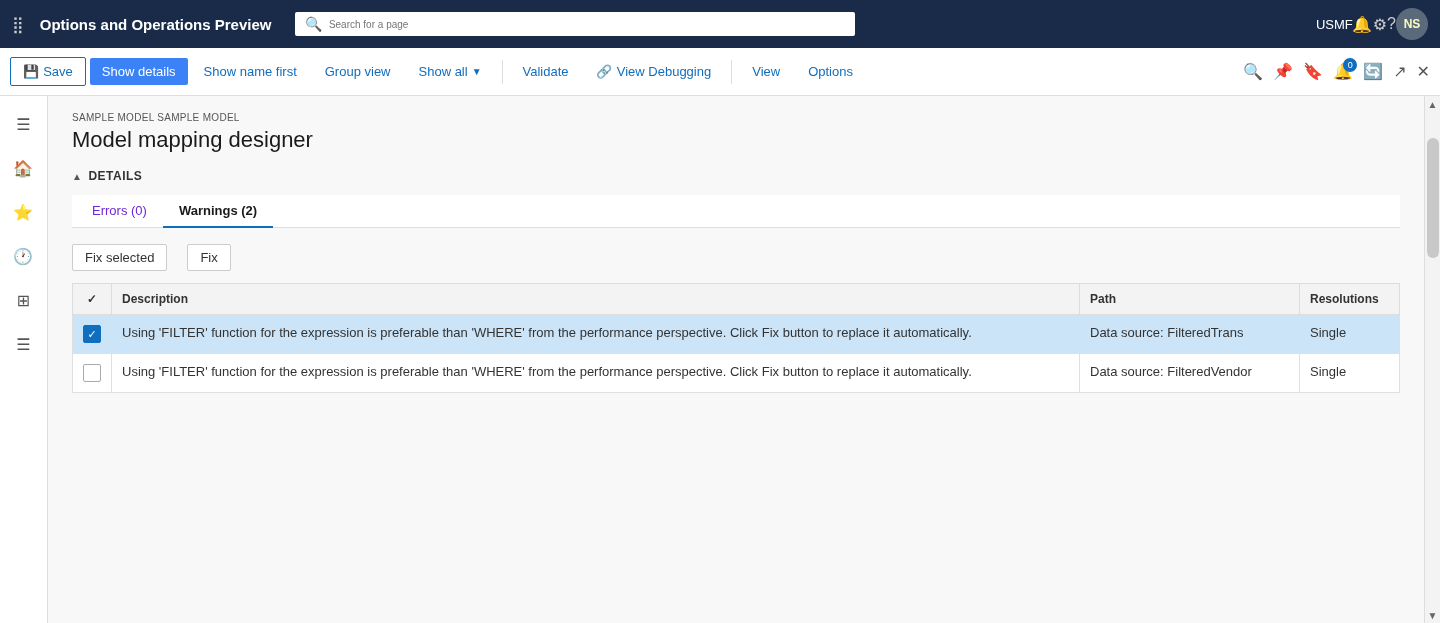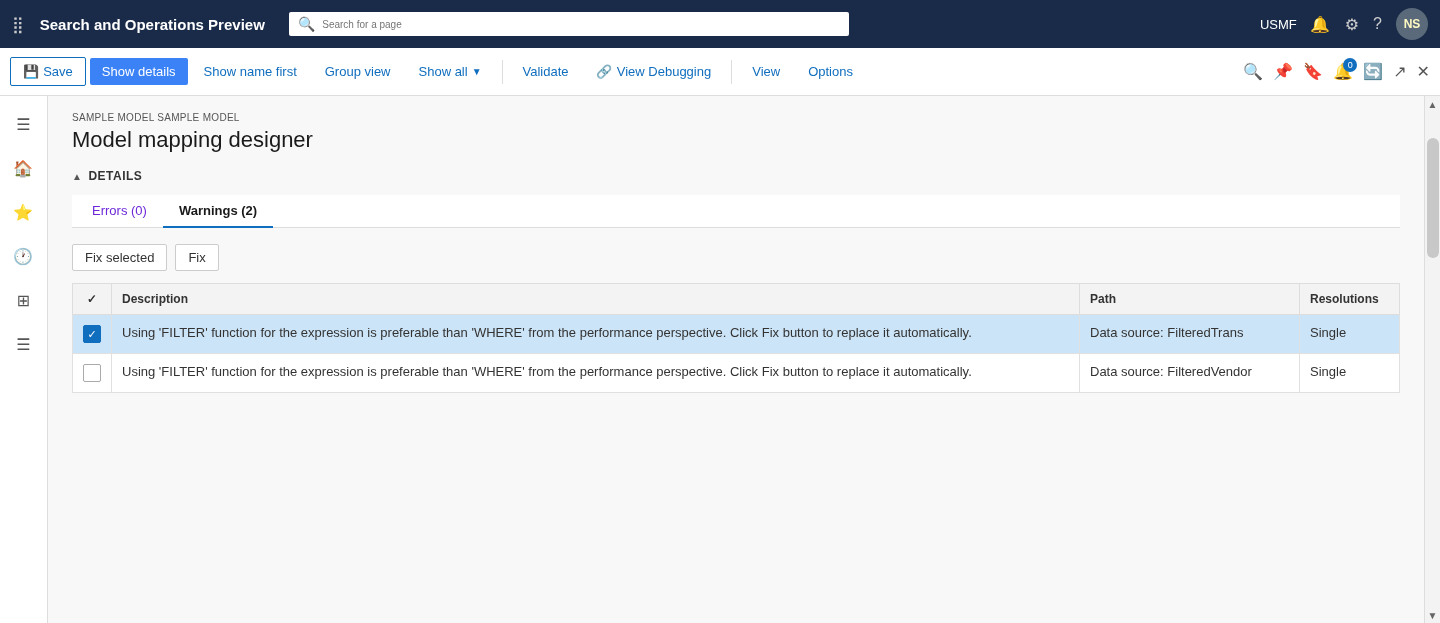--- a/index.html
+++ b/index.html
@@ -273,7 +273,7 @@
 
 <div class="top-nav">
   <span class="app-grid-icon">⣿</span>
-  <span class="app-title">Search and Operations Preview</span>
+  <span class="app-title">Options and Operations Preview</span>
   <div class="search-bar">
     <span class="search-icon">🔍</span>
     <input type="text" placeholder="Search for a page" style="">

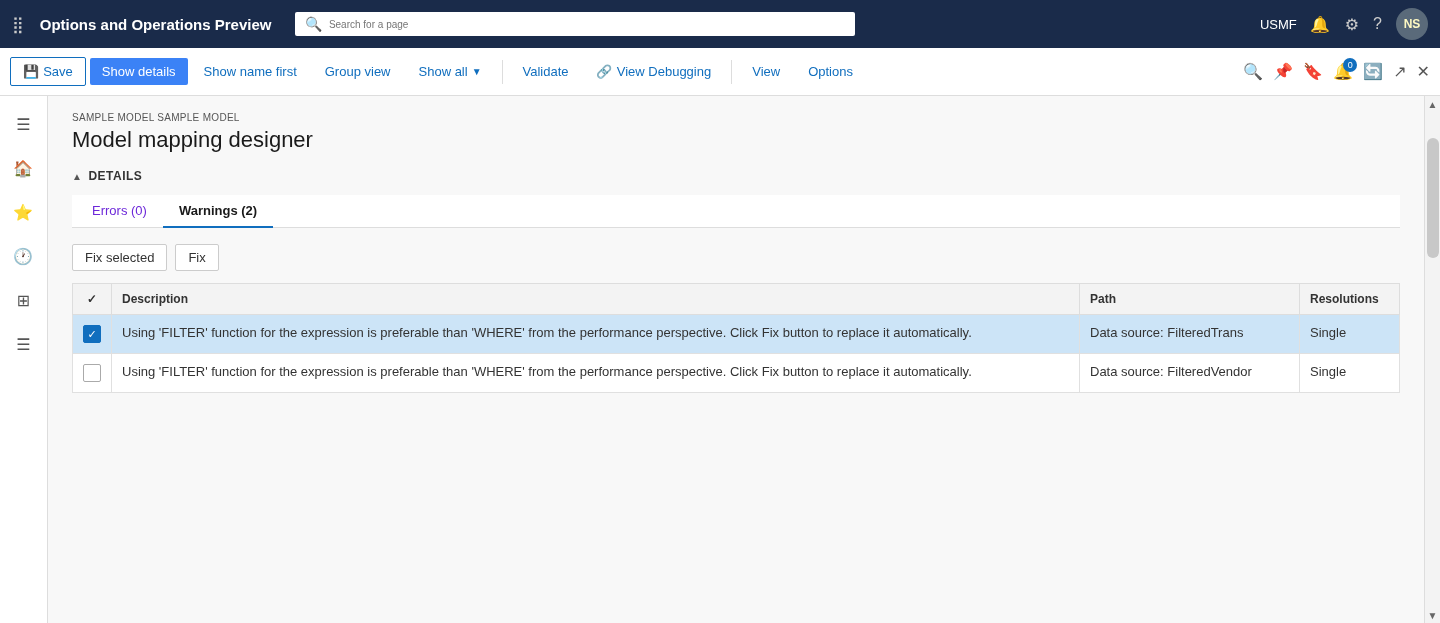--- a/index.html
+++ b/index.html
@@ -39,7 +39,6 @@
       margin-left: auto;
       display: flex;
       align-items: center;
-      gap: 14px;
       color: #ccc;
     }
     .top-nav-right .nav-icon { font-size: 16px; cursor: pointer; color: #ccc; }

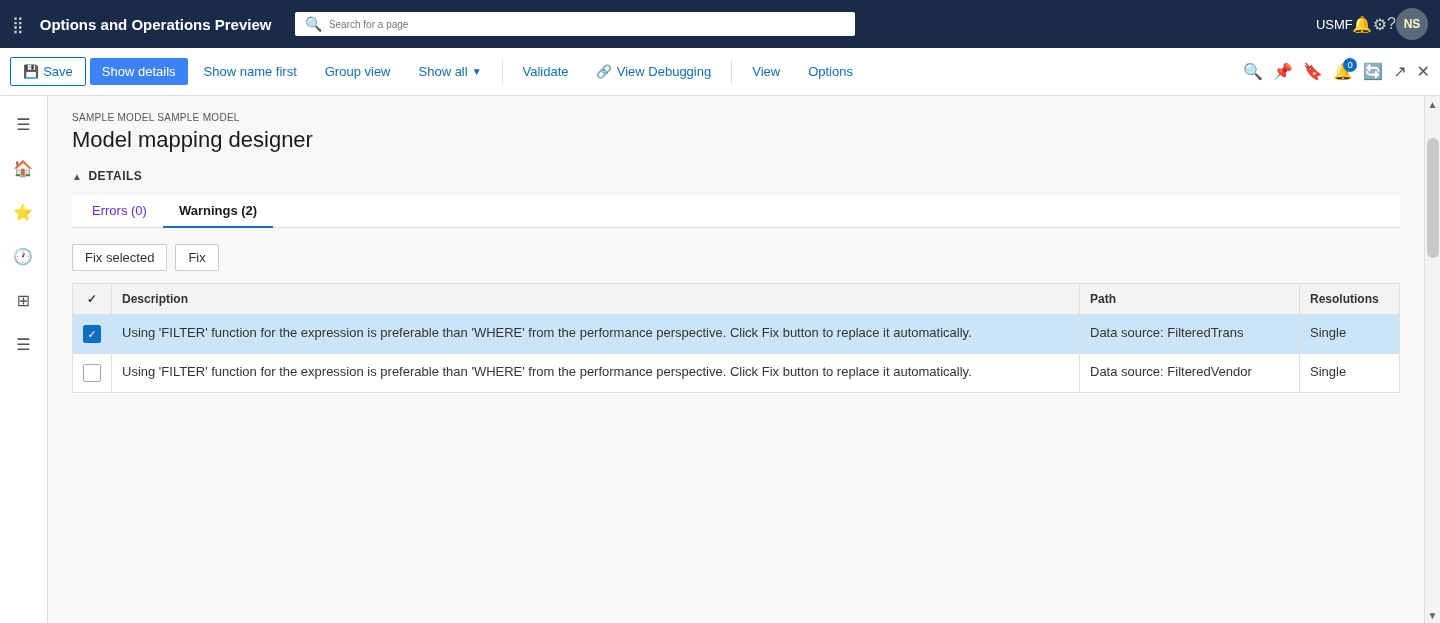--- a/index.html
+++ b/index.html
@@ -176,7 +176,7 @@
     
     .fix-actions {
       display: flex;
-      gap: 8px;
+      gap: 20px;
       margin-bottom: 12px;
     }
     .fix-btn {

